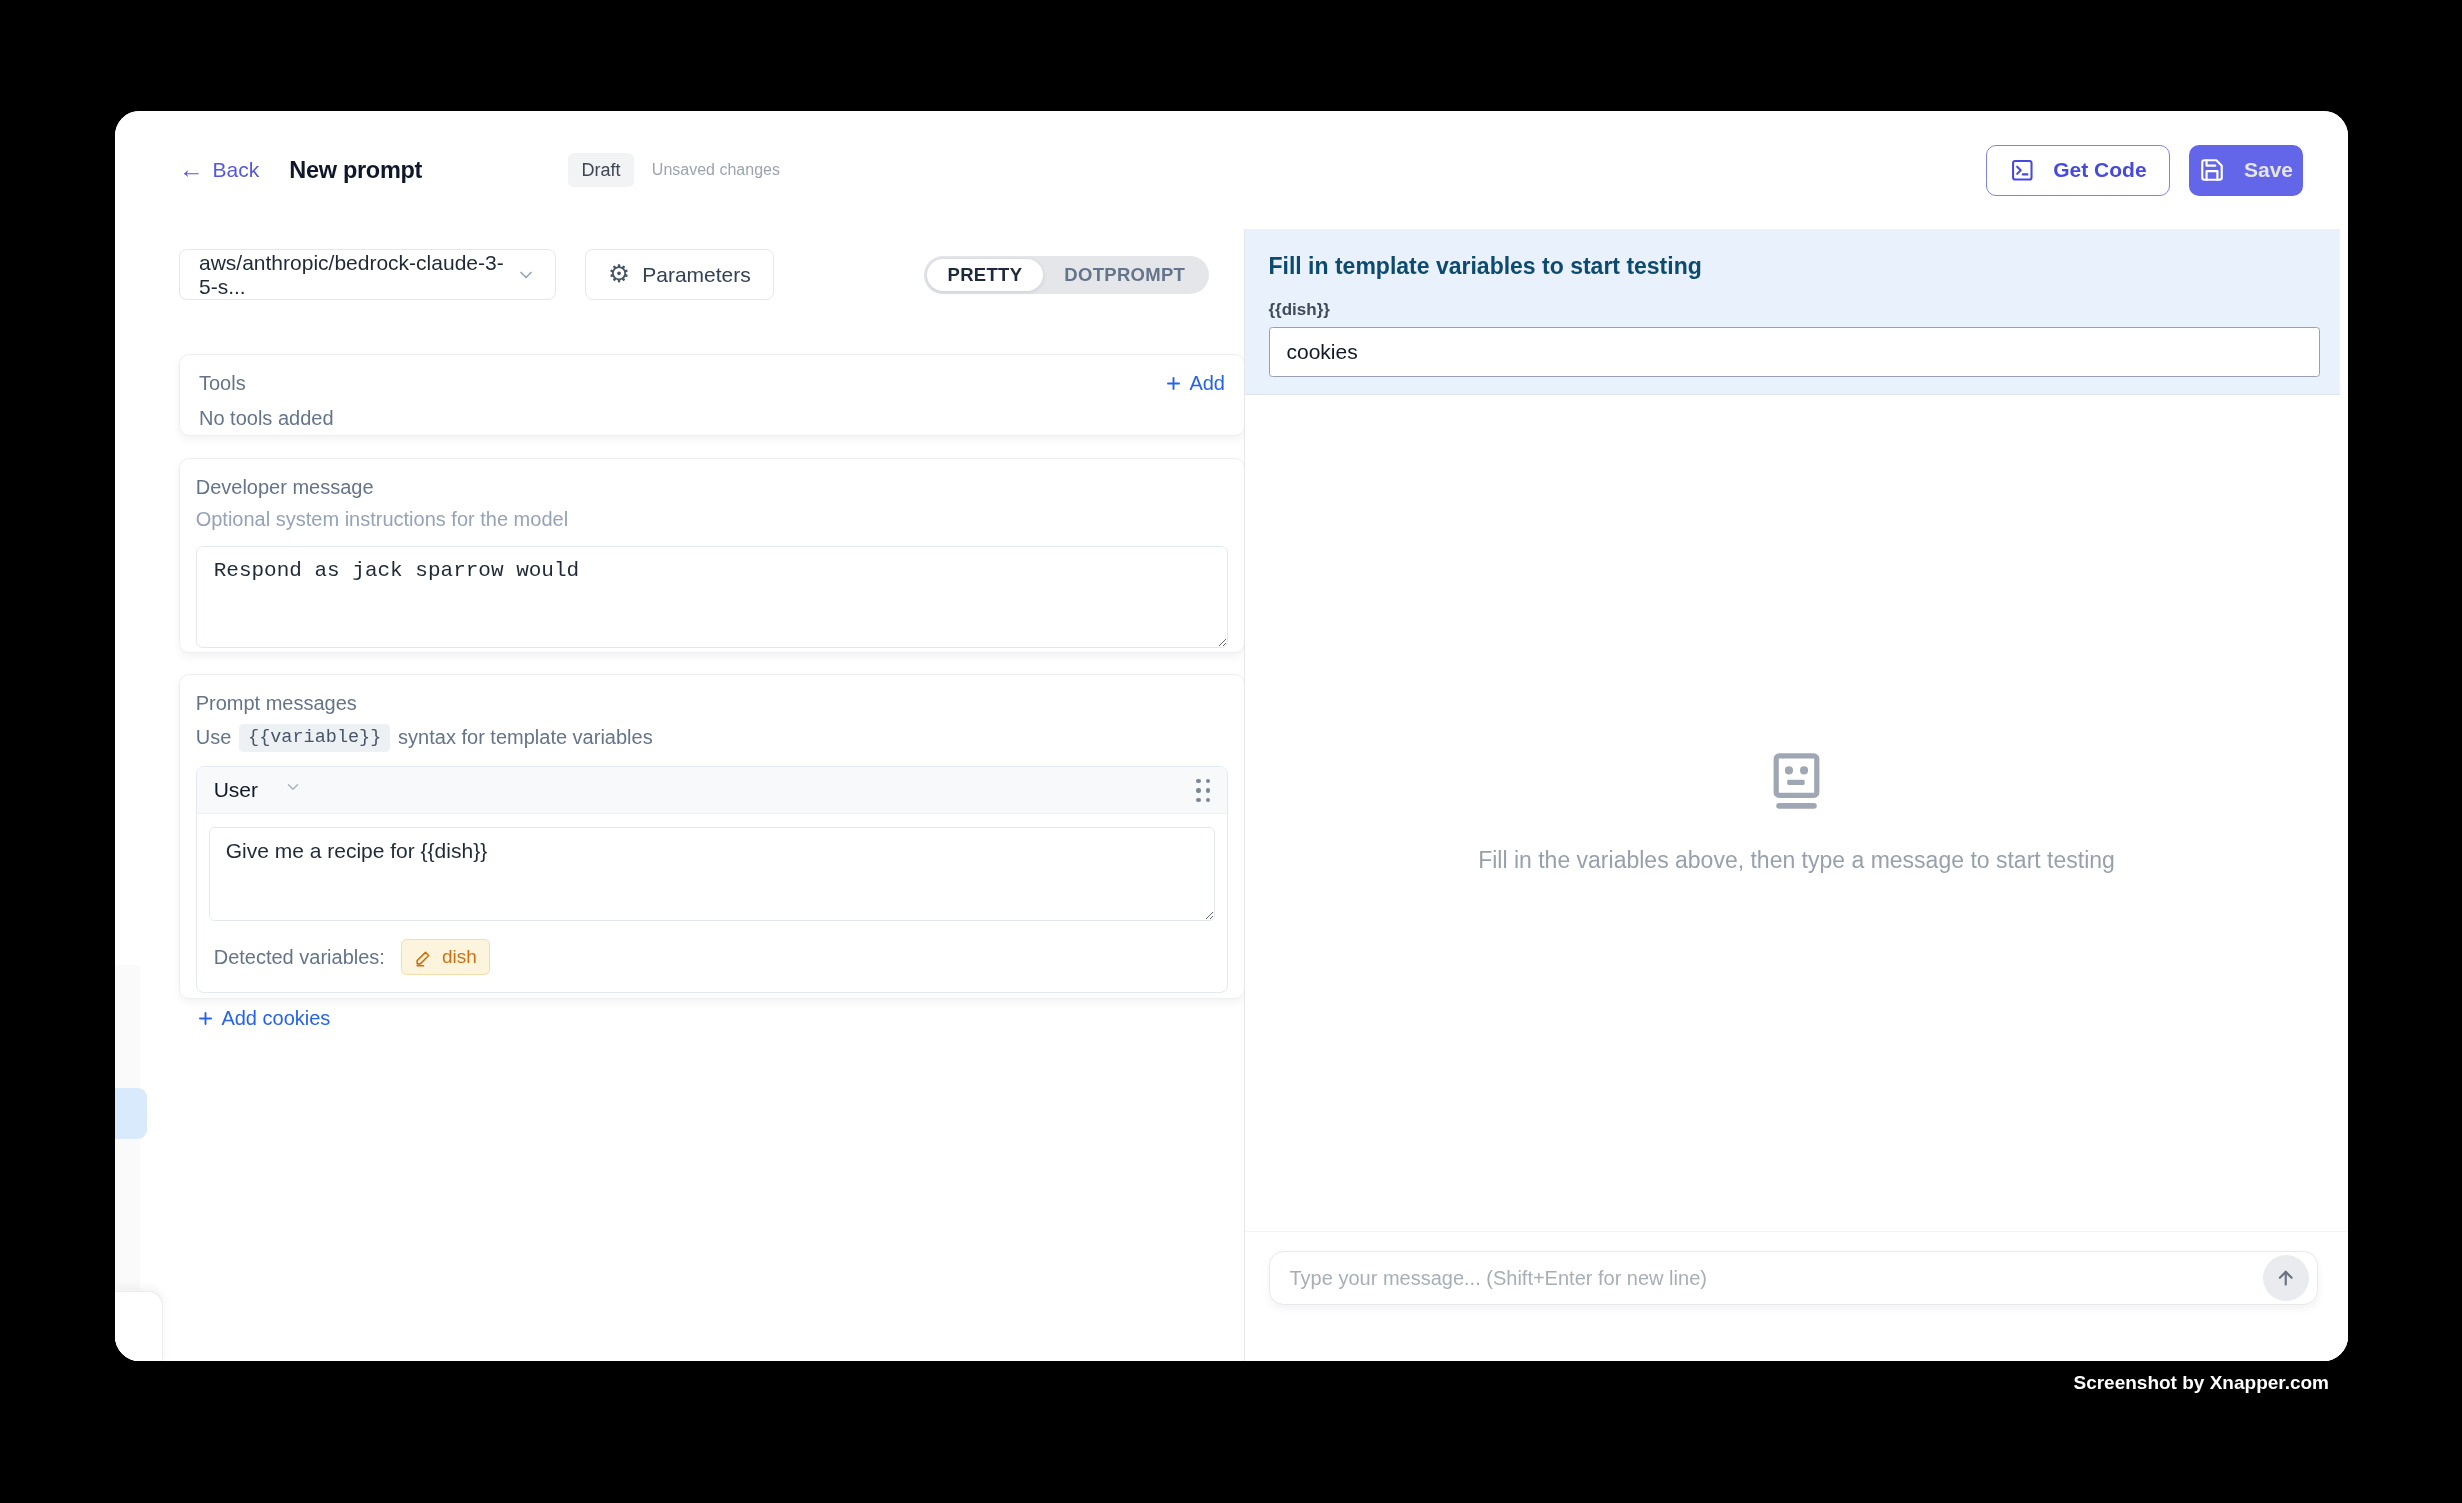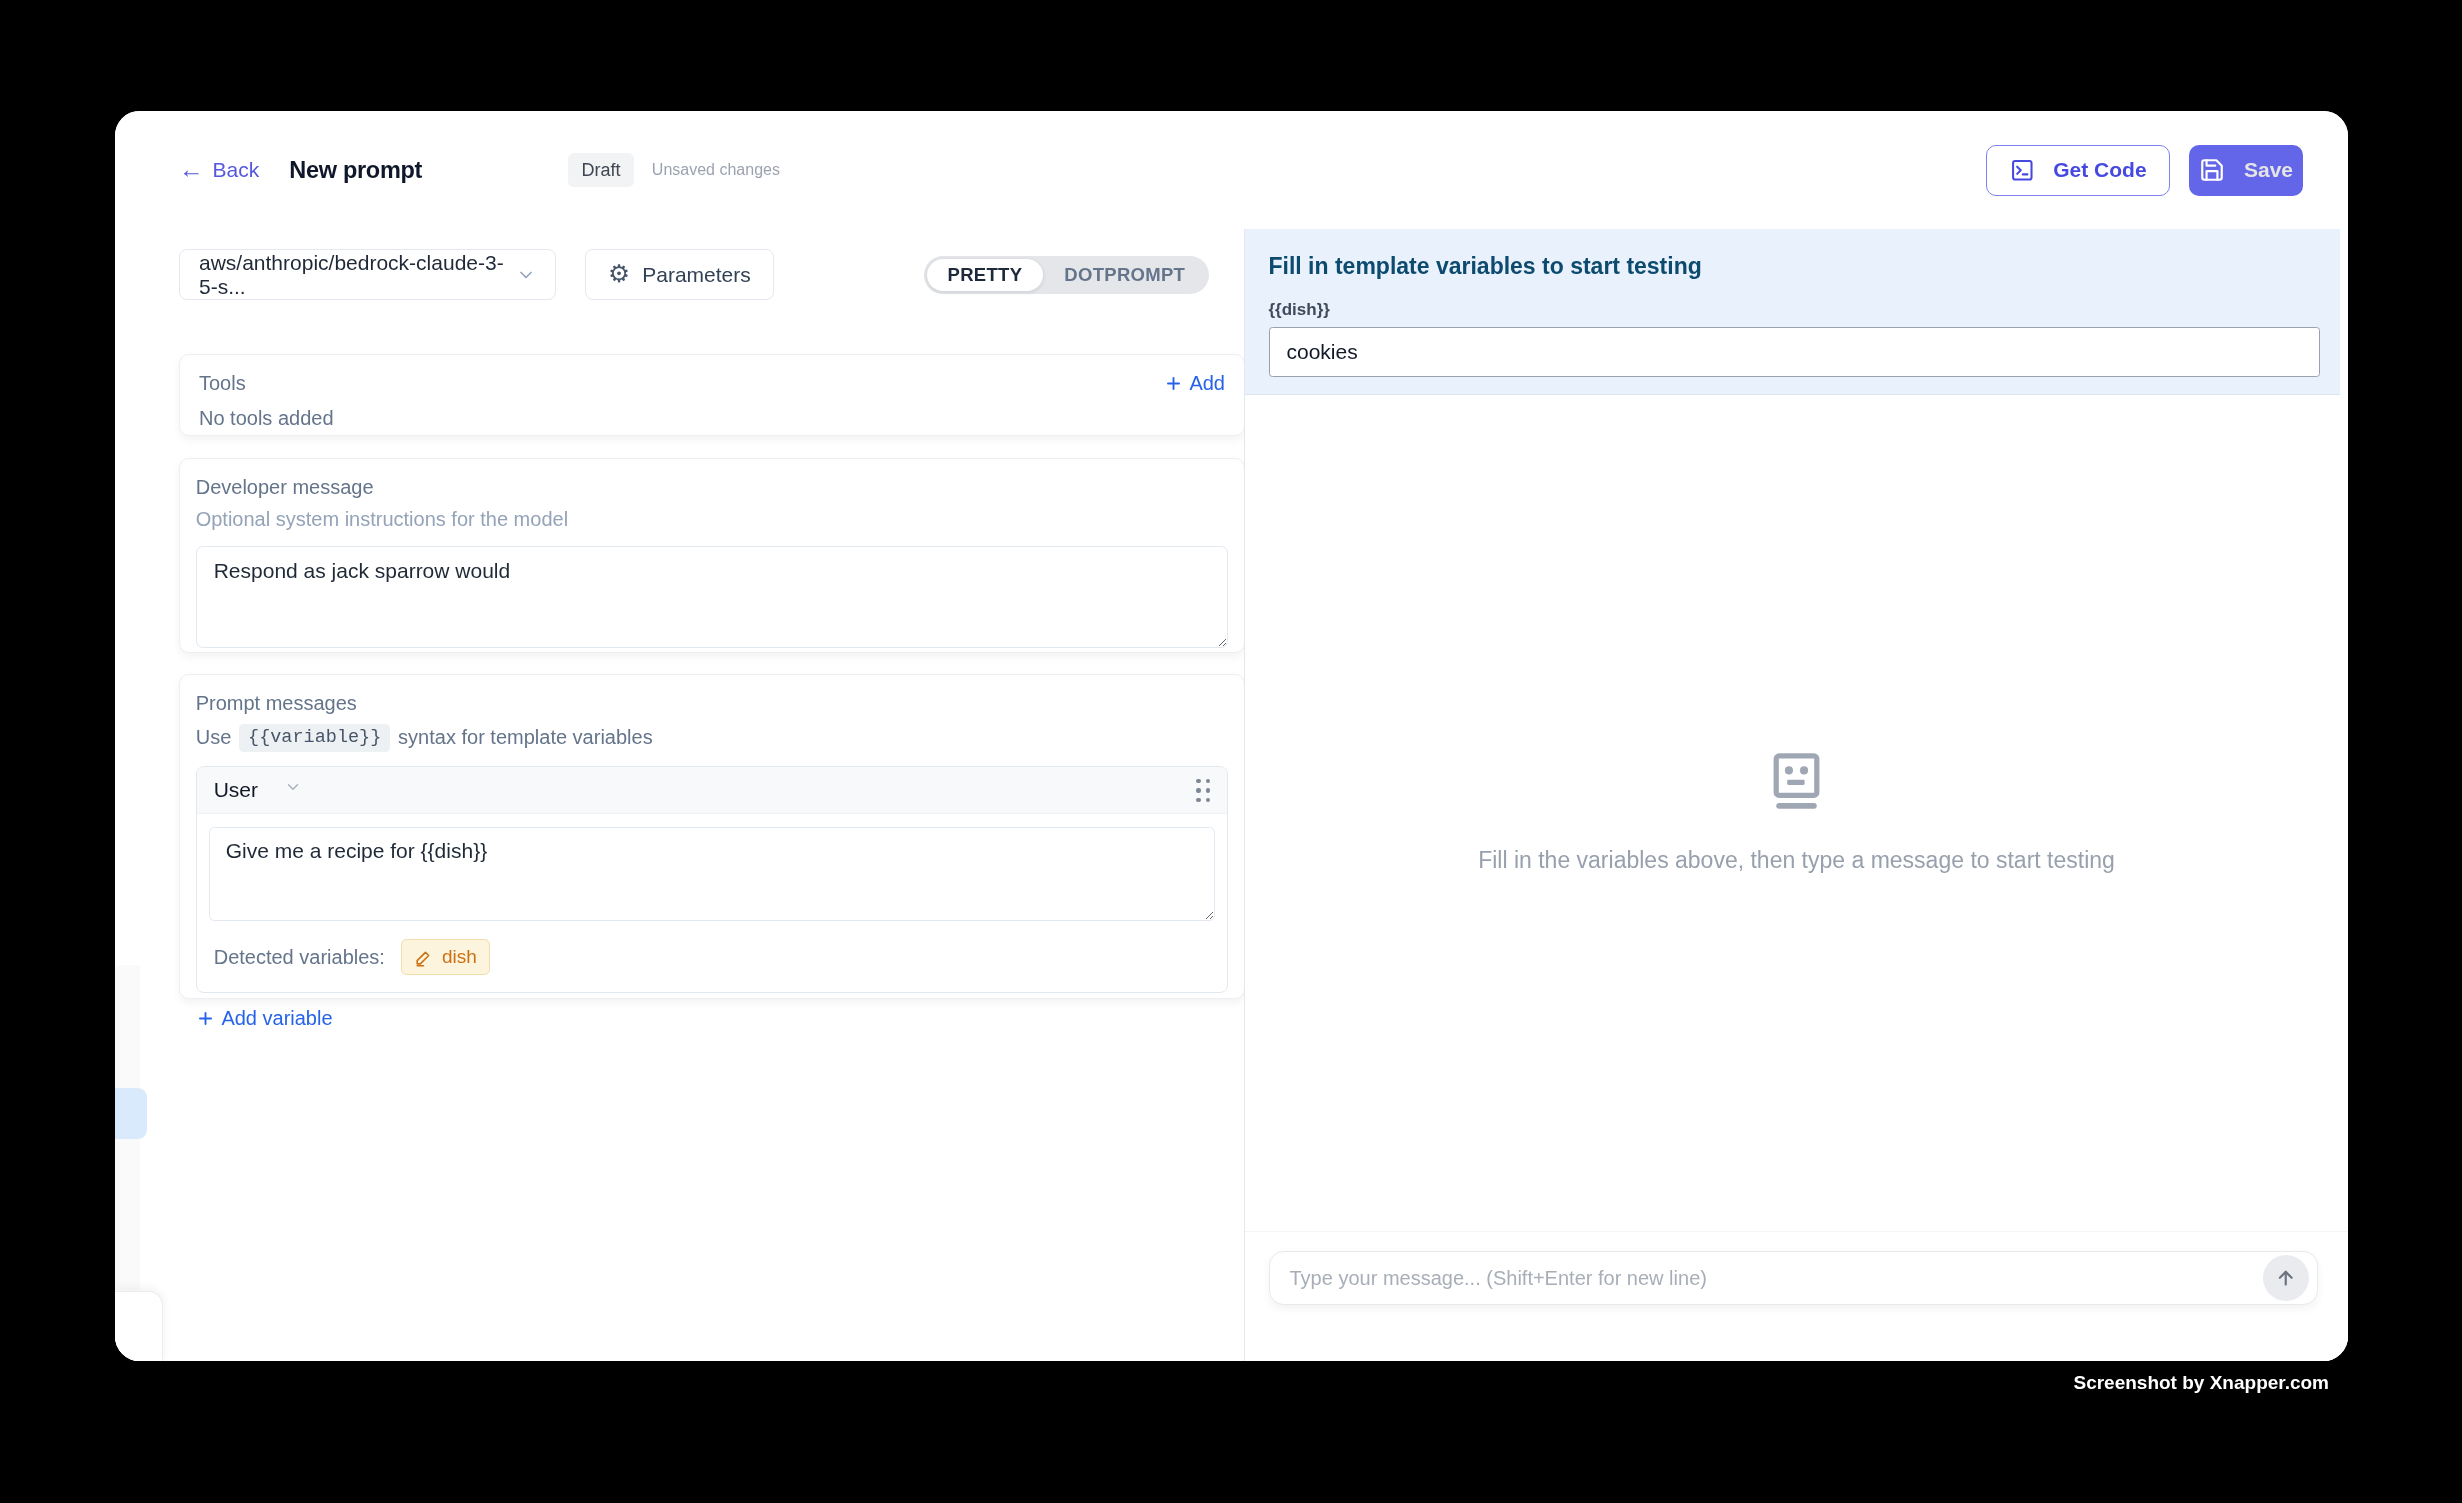--- a/index.html
+++ b/index.html
@@ -61,7 +61,7 @@
   .hint { margin-top:9px; font-size:20px; color:#94a3b8; }
   .big-textarea {
     margin-top:14.6px; width:100%; height:102px; border:1.1px solid #e2e8f0; border-radius:6.7px;
-    padding:12.3px 17px; font-size:21px; color:#1f2937; font-family:Liberation Sans, sans-serif; resize:vertical;
+    padding:12.3px 17px; font-size:21px; color:#1f2937; font-family:Liberation Mono, monospace; resize:vertical;
     outline:none; background:#fff;
   }
   .card-prompt { top:445px; height:325px; padding:17px 15.7px; }

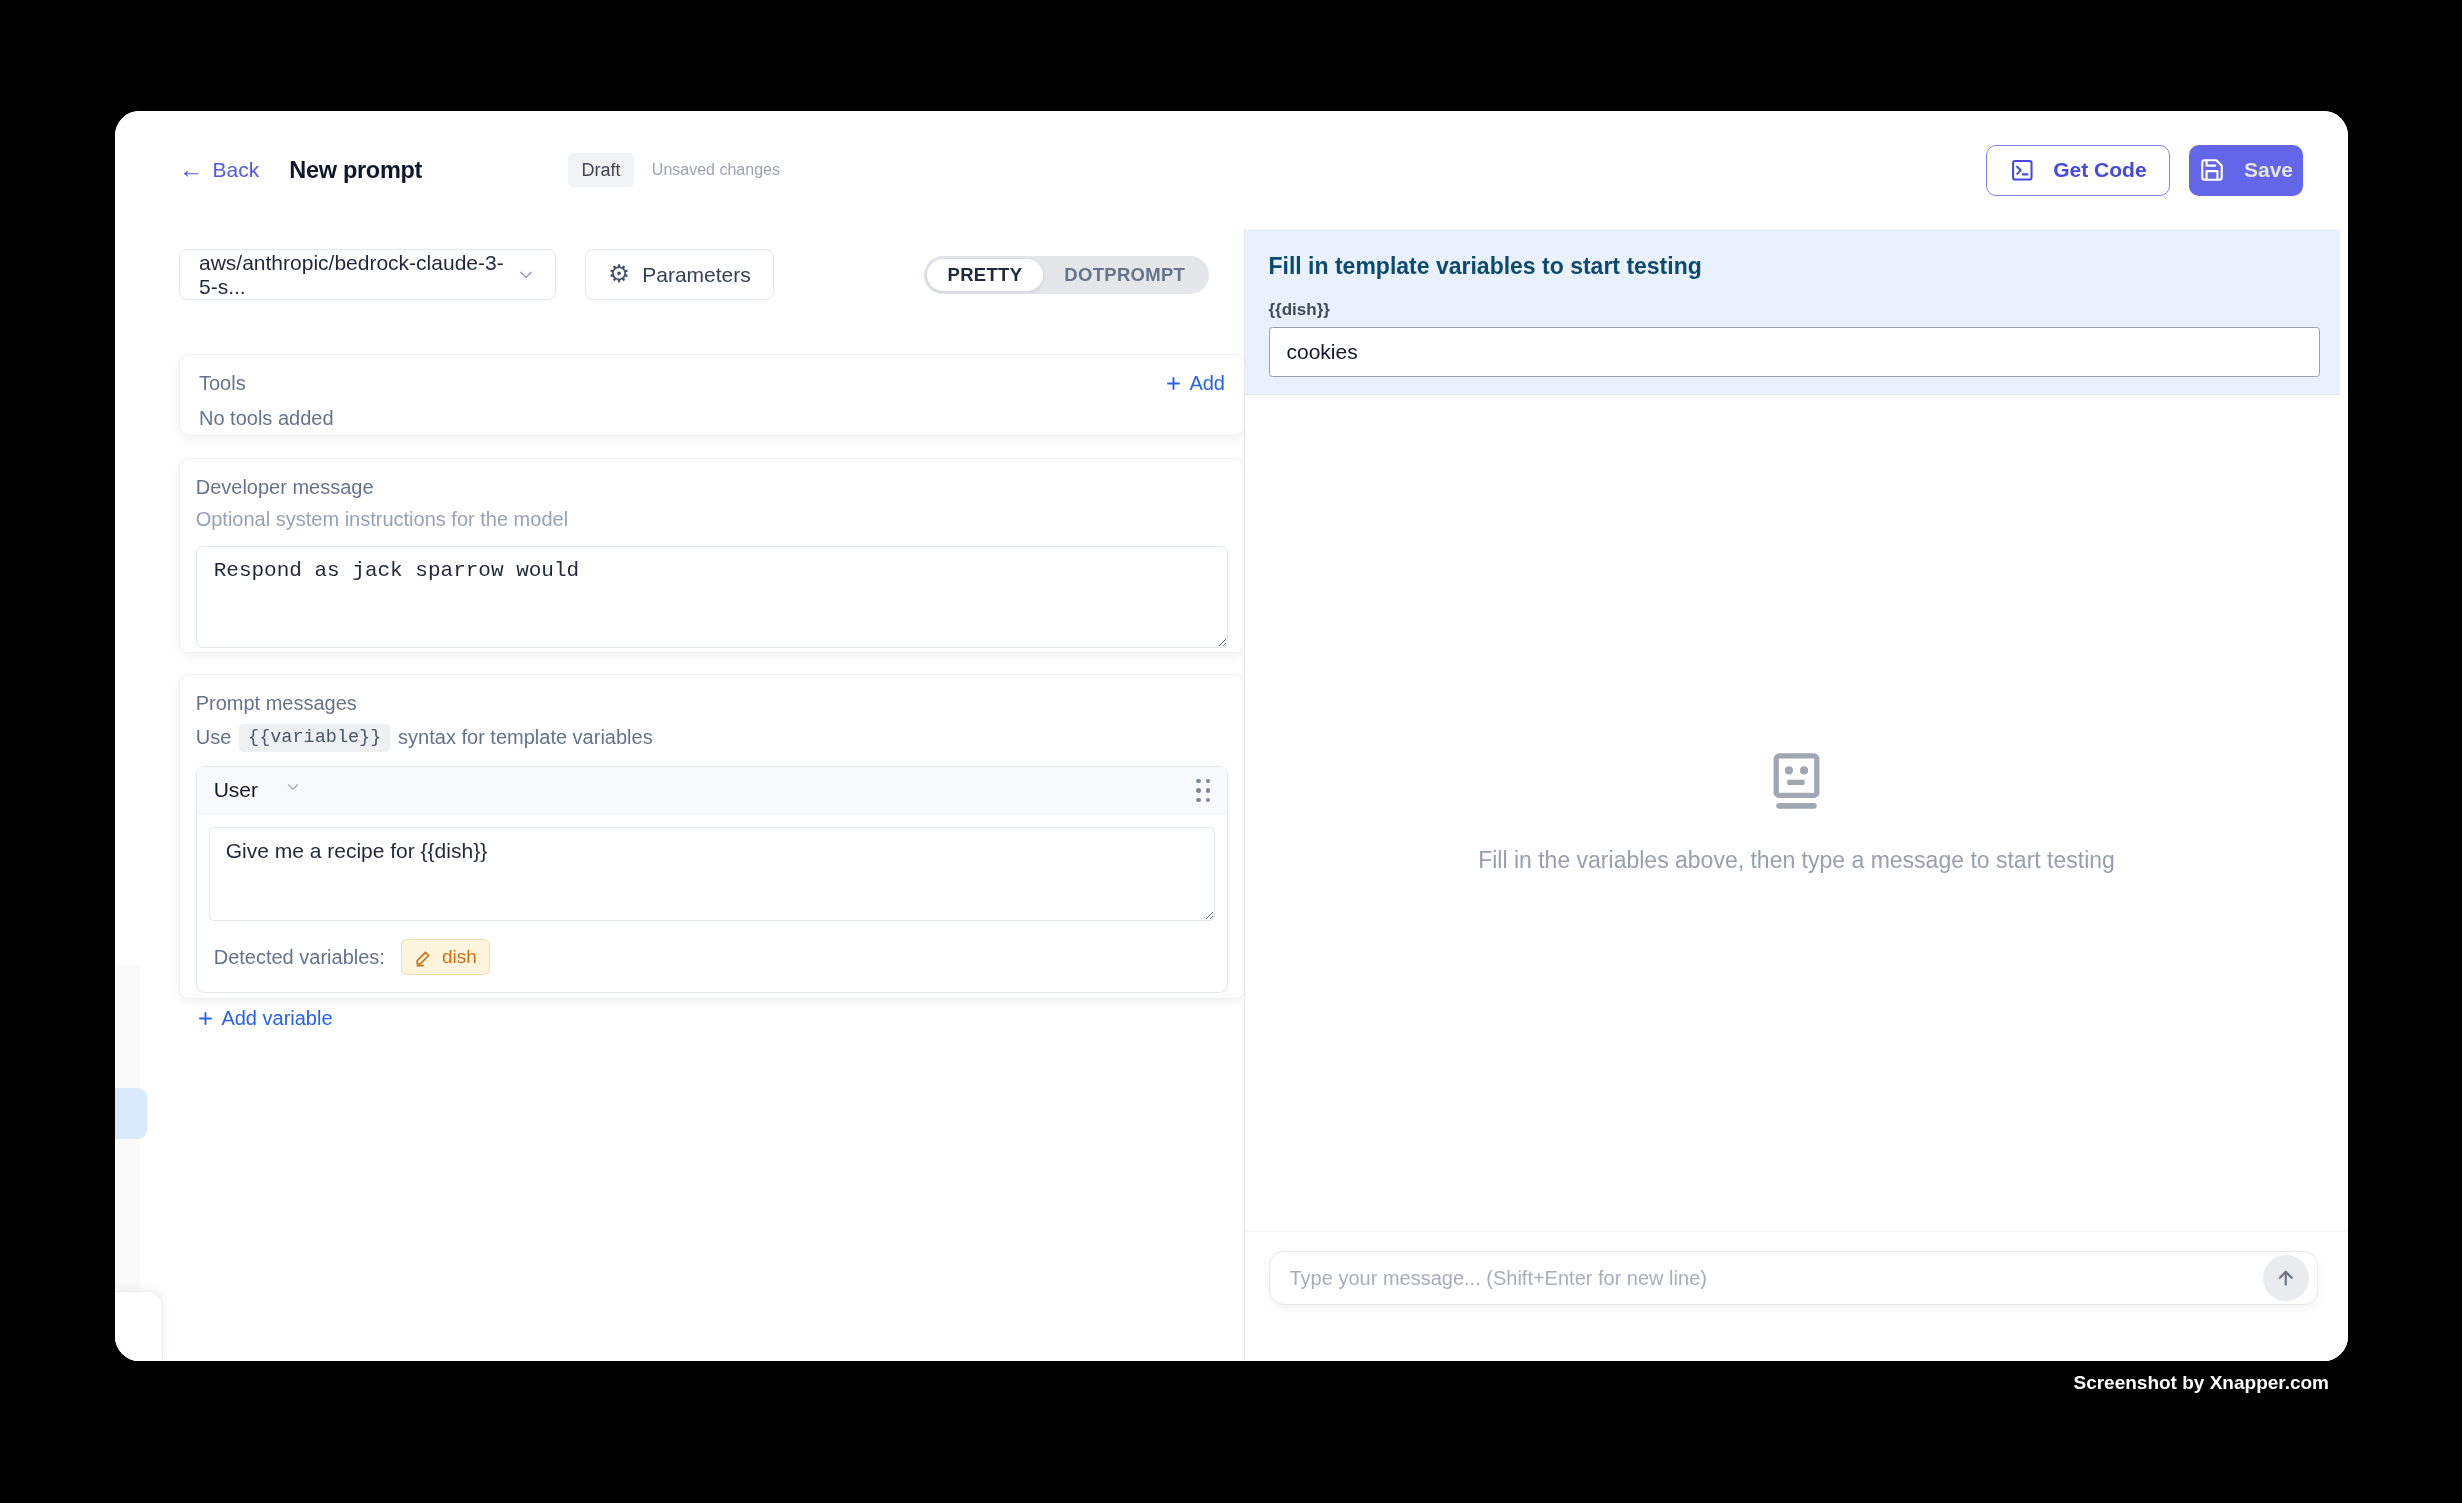--- a/index.html
+++ b/index.html
@@ -244,7 +244,7 @@
               <line x1="5" y1="12" x2="19" y2="12"></line>
             </svg>
         </span>
-        <span>Add variable</span>
+        <span>Add cookies</span>
       </div>
     </div>
   </div>

